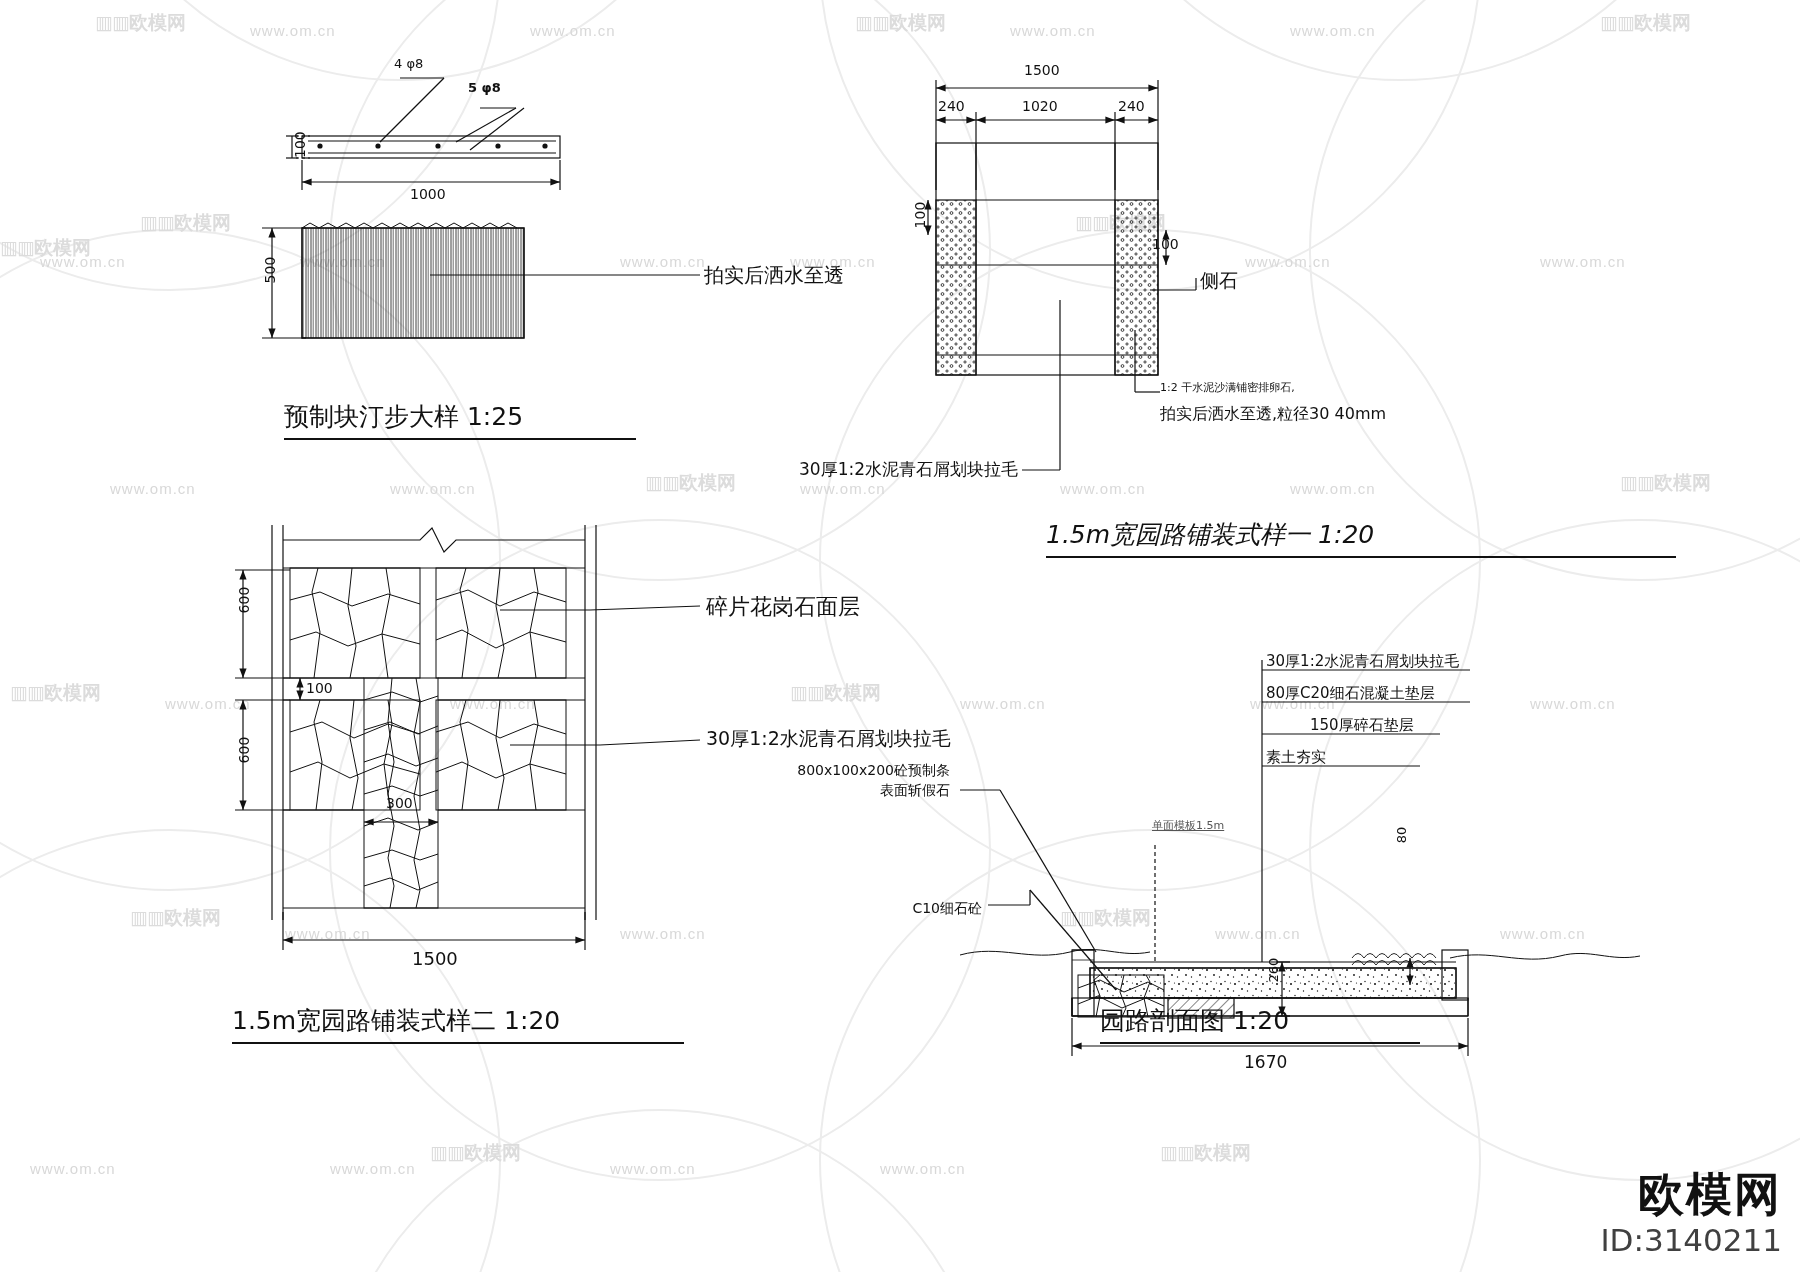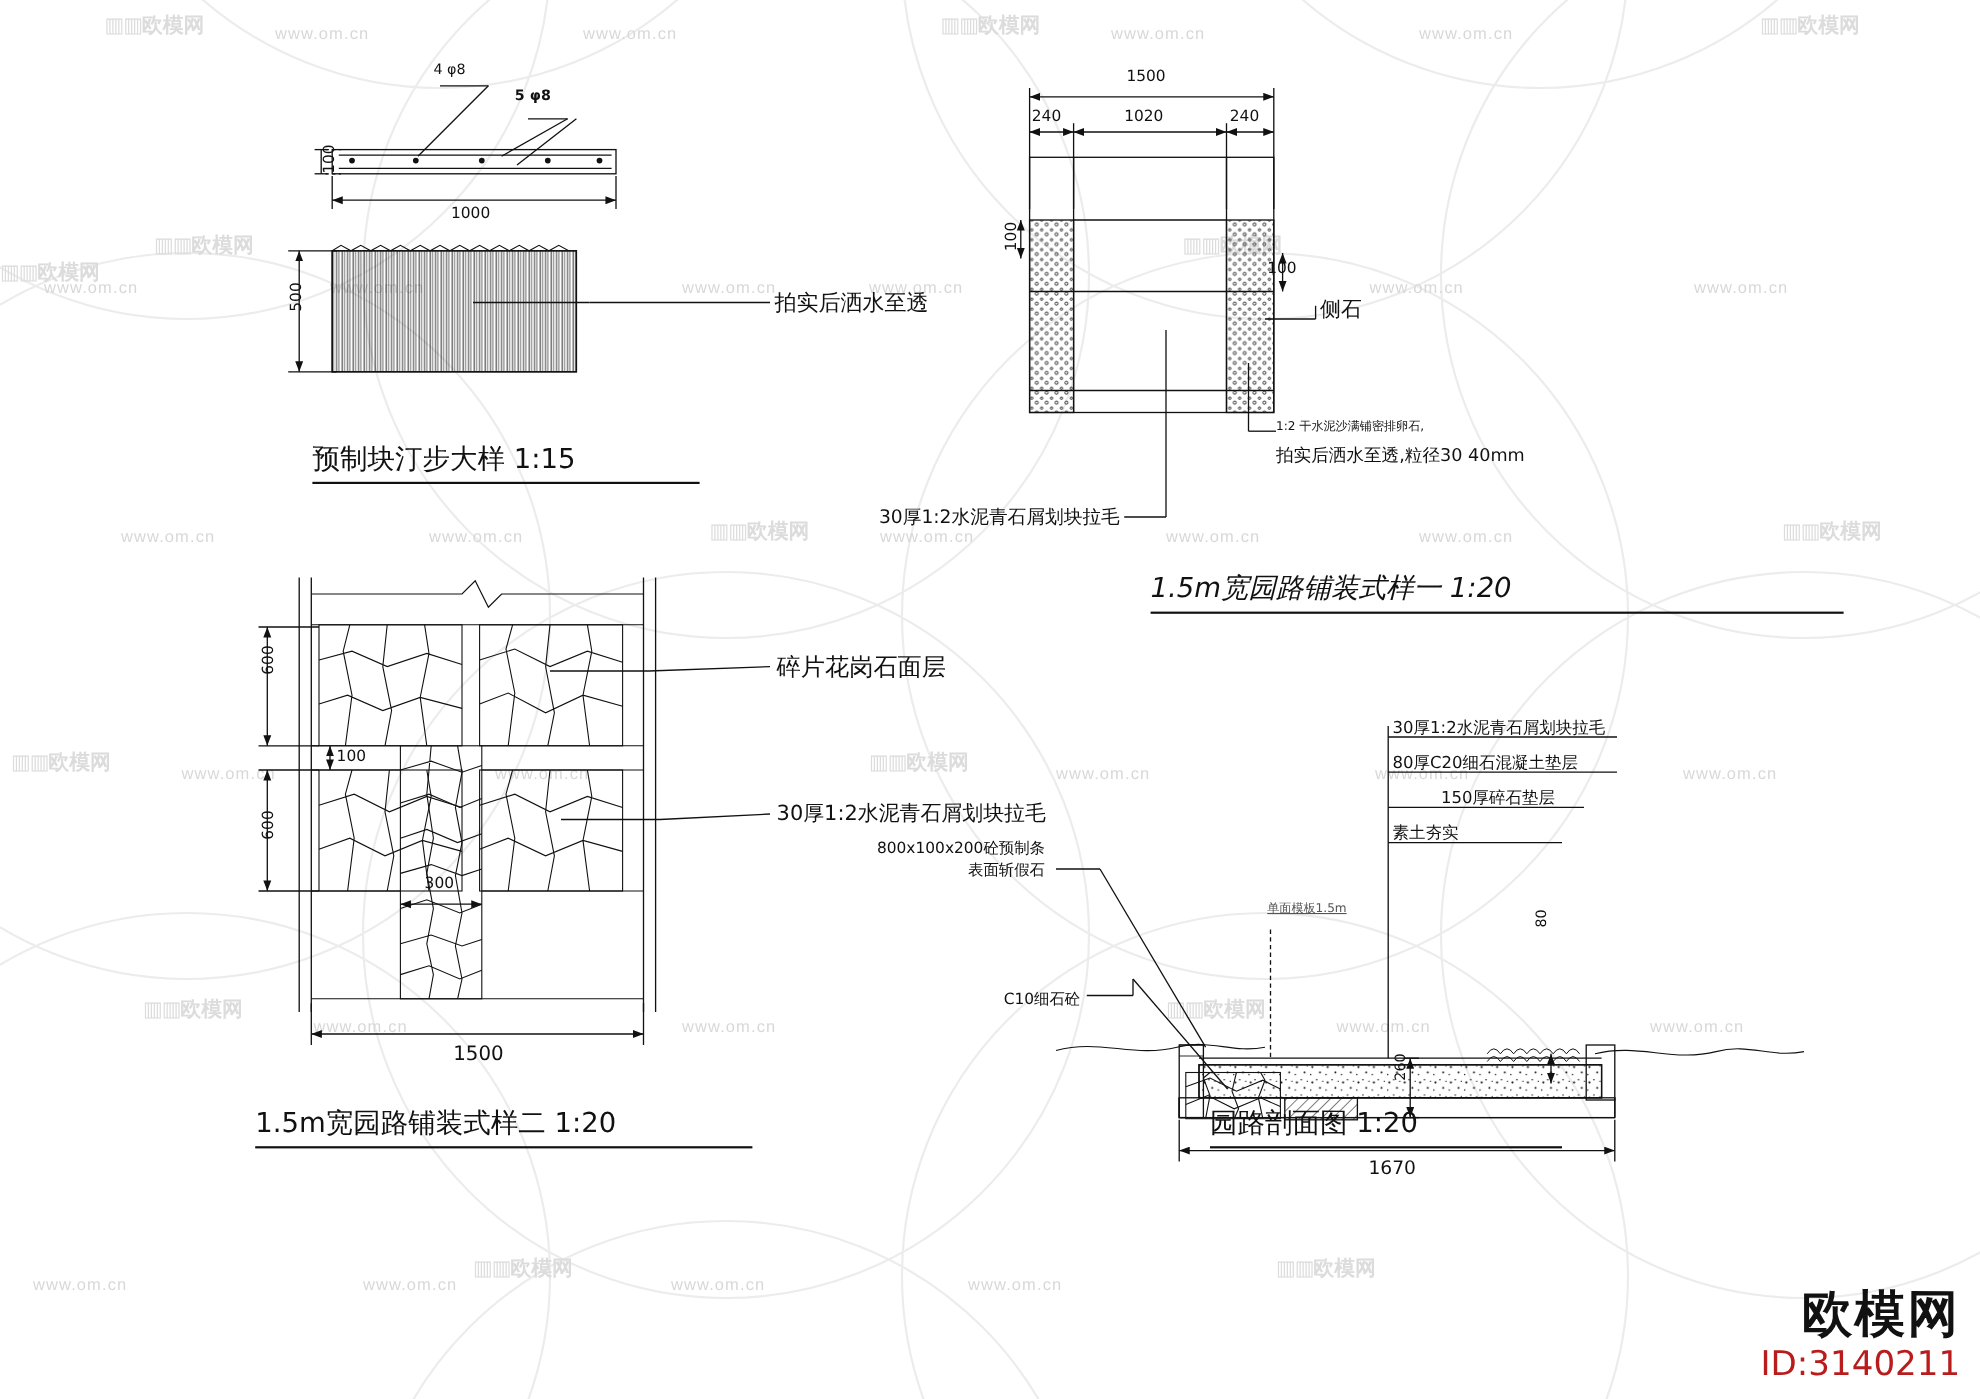--- a/index.html
+++ b/index.html
@@ -362,7 +362,7 @@
   <div class="dim" style="left:410px;top:186px;">1000</div>
   <div class="dim vert" style="left:262px;top:300px;width:60px;text-align:center;">500</div>
   <div class="lbl" style="left:704px;top:262px;font-size:20px;">拍实后洒水至透</div>
-  <div class="cap" style="left:284px;top:400px;">预制块汀步大样  1:15</div>
+  <div class="cap" style="left:284px;top:400px;">预制块汀步大样  1:25</div>
   <div class="cap-rule" style="left:284px;top:438px;width:352px;"></div>
 
   <div class="dim" style="left:1024px;top:62px;">1500</div>

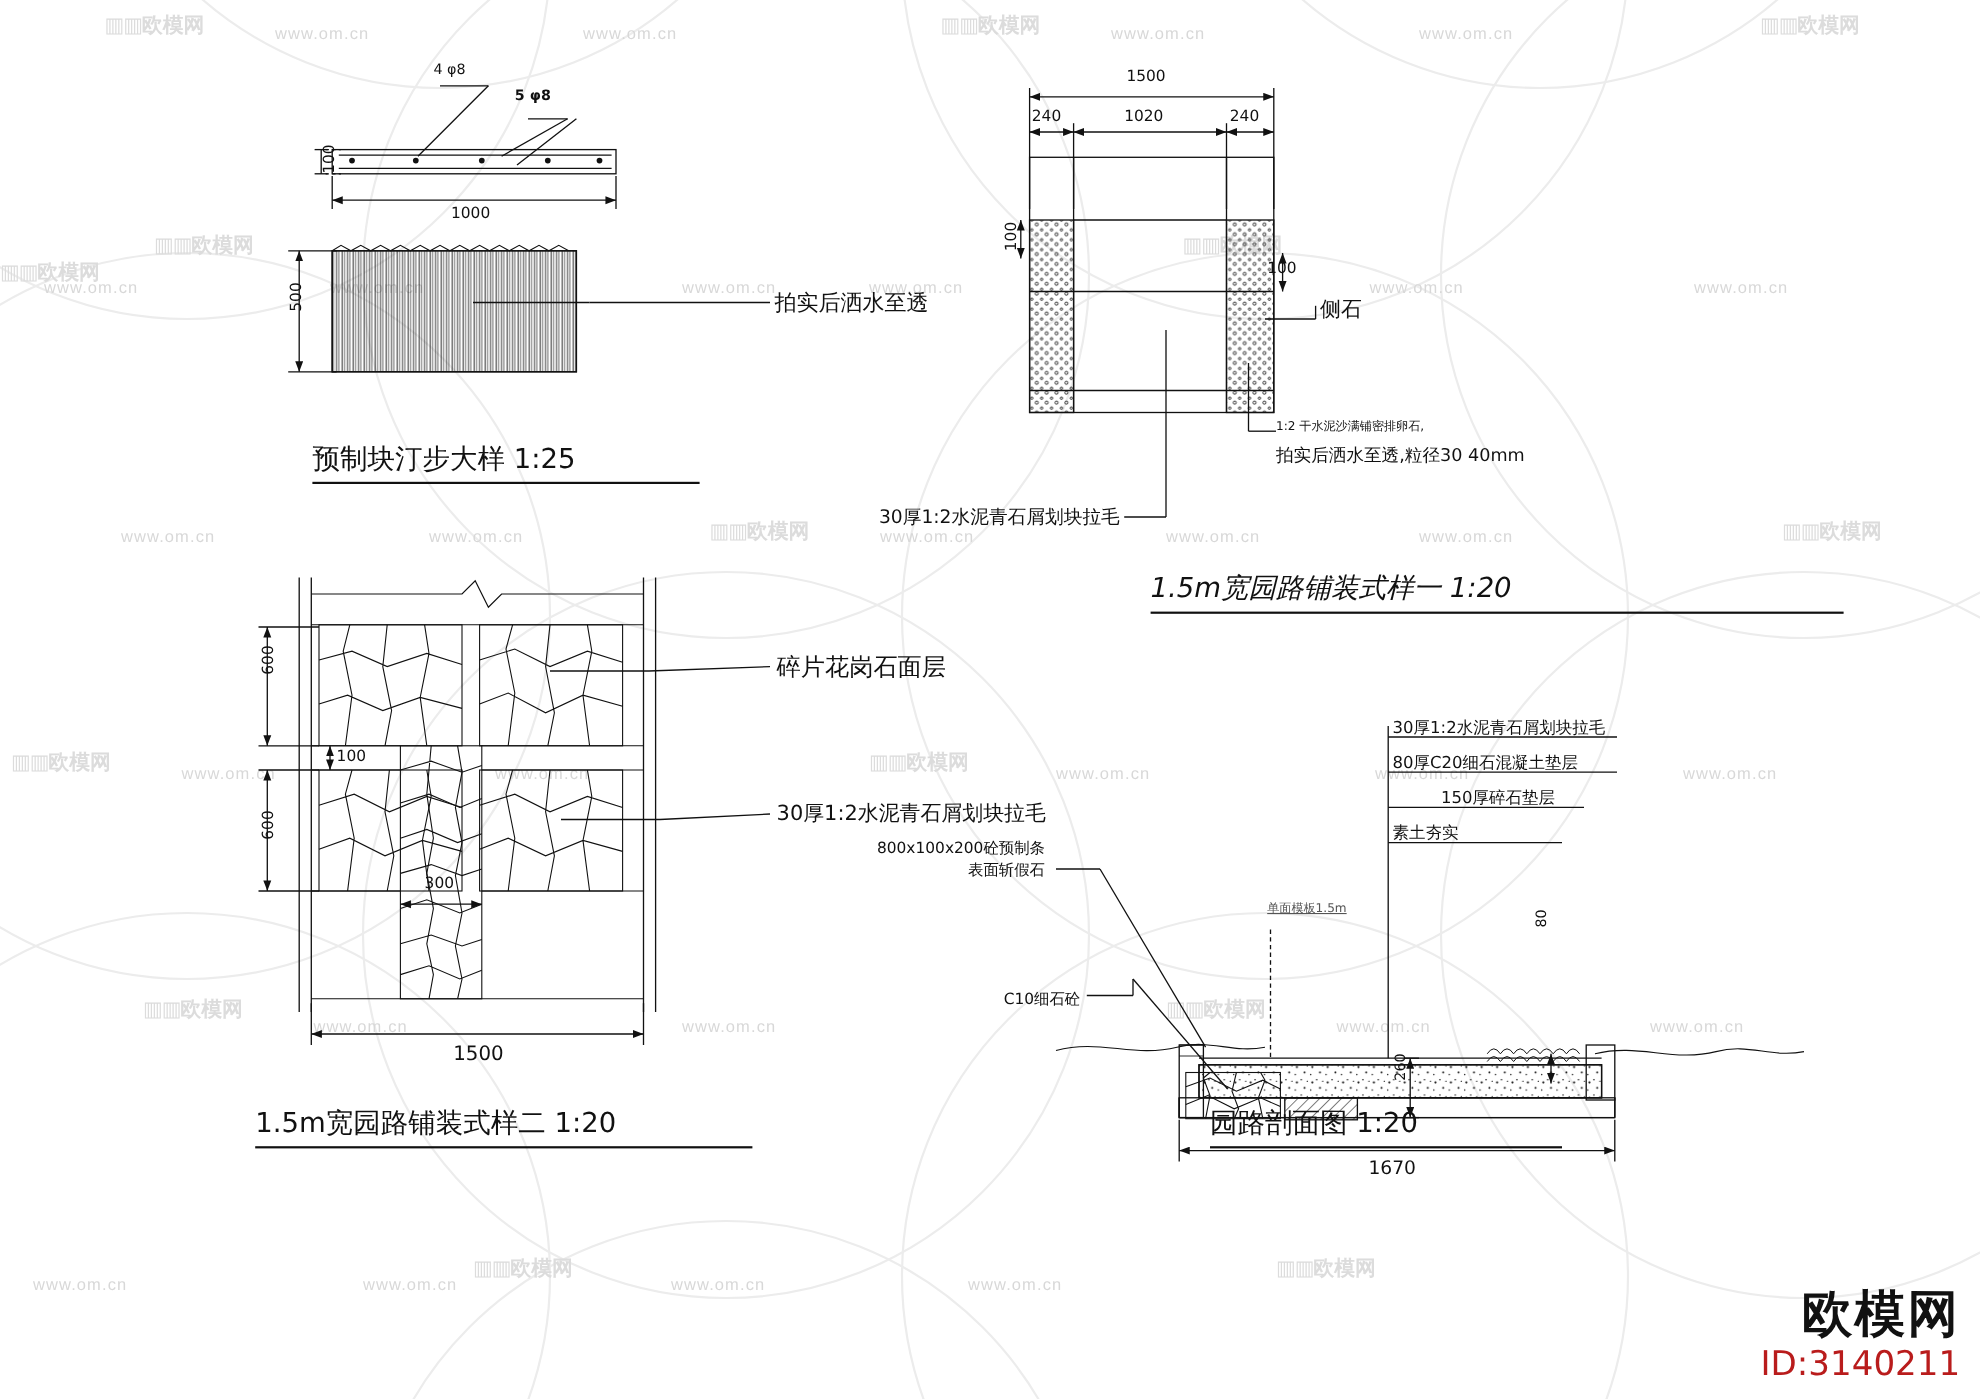--- a/index.html
+++ b/index.html
@@ -34,7 +34,7 @@
   #badge{position:absolute;right:18px;bottom:14px;text-align:right;}
   #badge .logo{font-size:46px;font-weight:bold;color:#111;letter-spacing:2px;
                font-family:"DejaVu Sans", sans-serif;line-height:1.05;}
-  #badge .idline{font-size:31px;color:#b91c1c;font-family:"DejaVu Sans", sans-serif;margin-top:4px;text-align:right;}
+  #badge .idline{font-size:31px;color:#404040;font-family:"DejaVu Sans", sans-serif;margin-top:4px;text-align:right;}
 </style>
 </head>
 <body>

